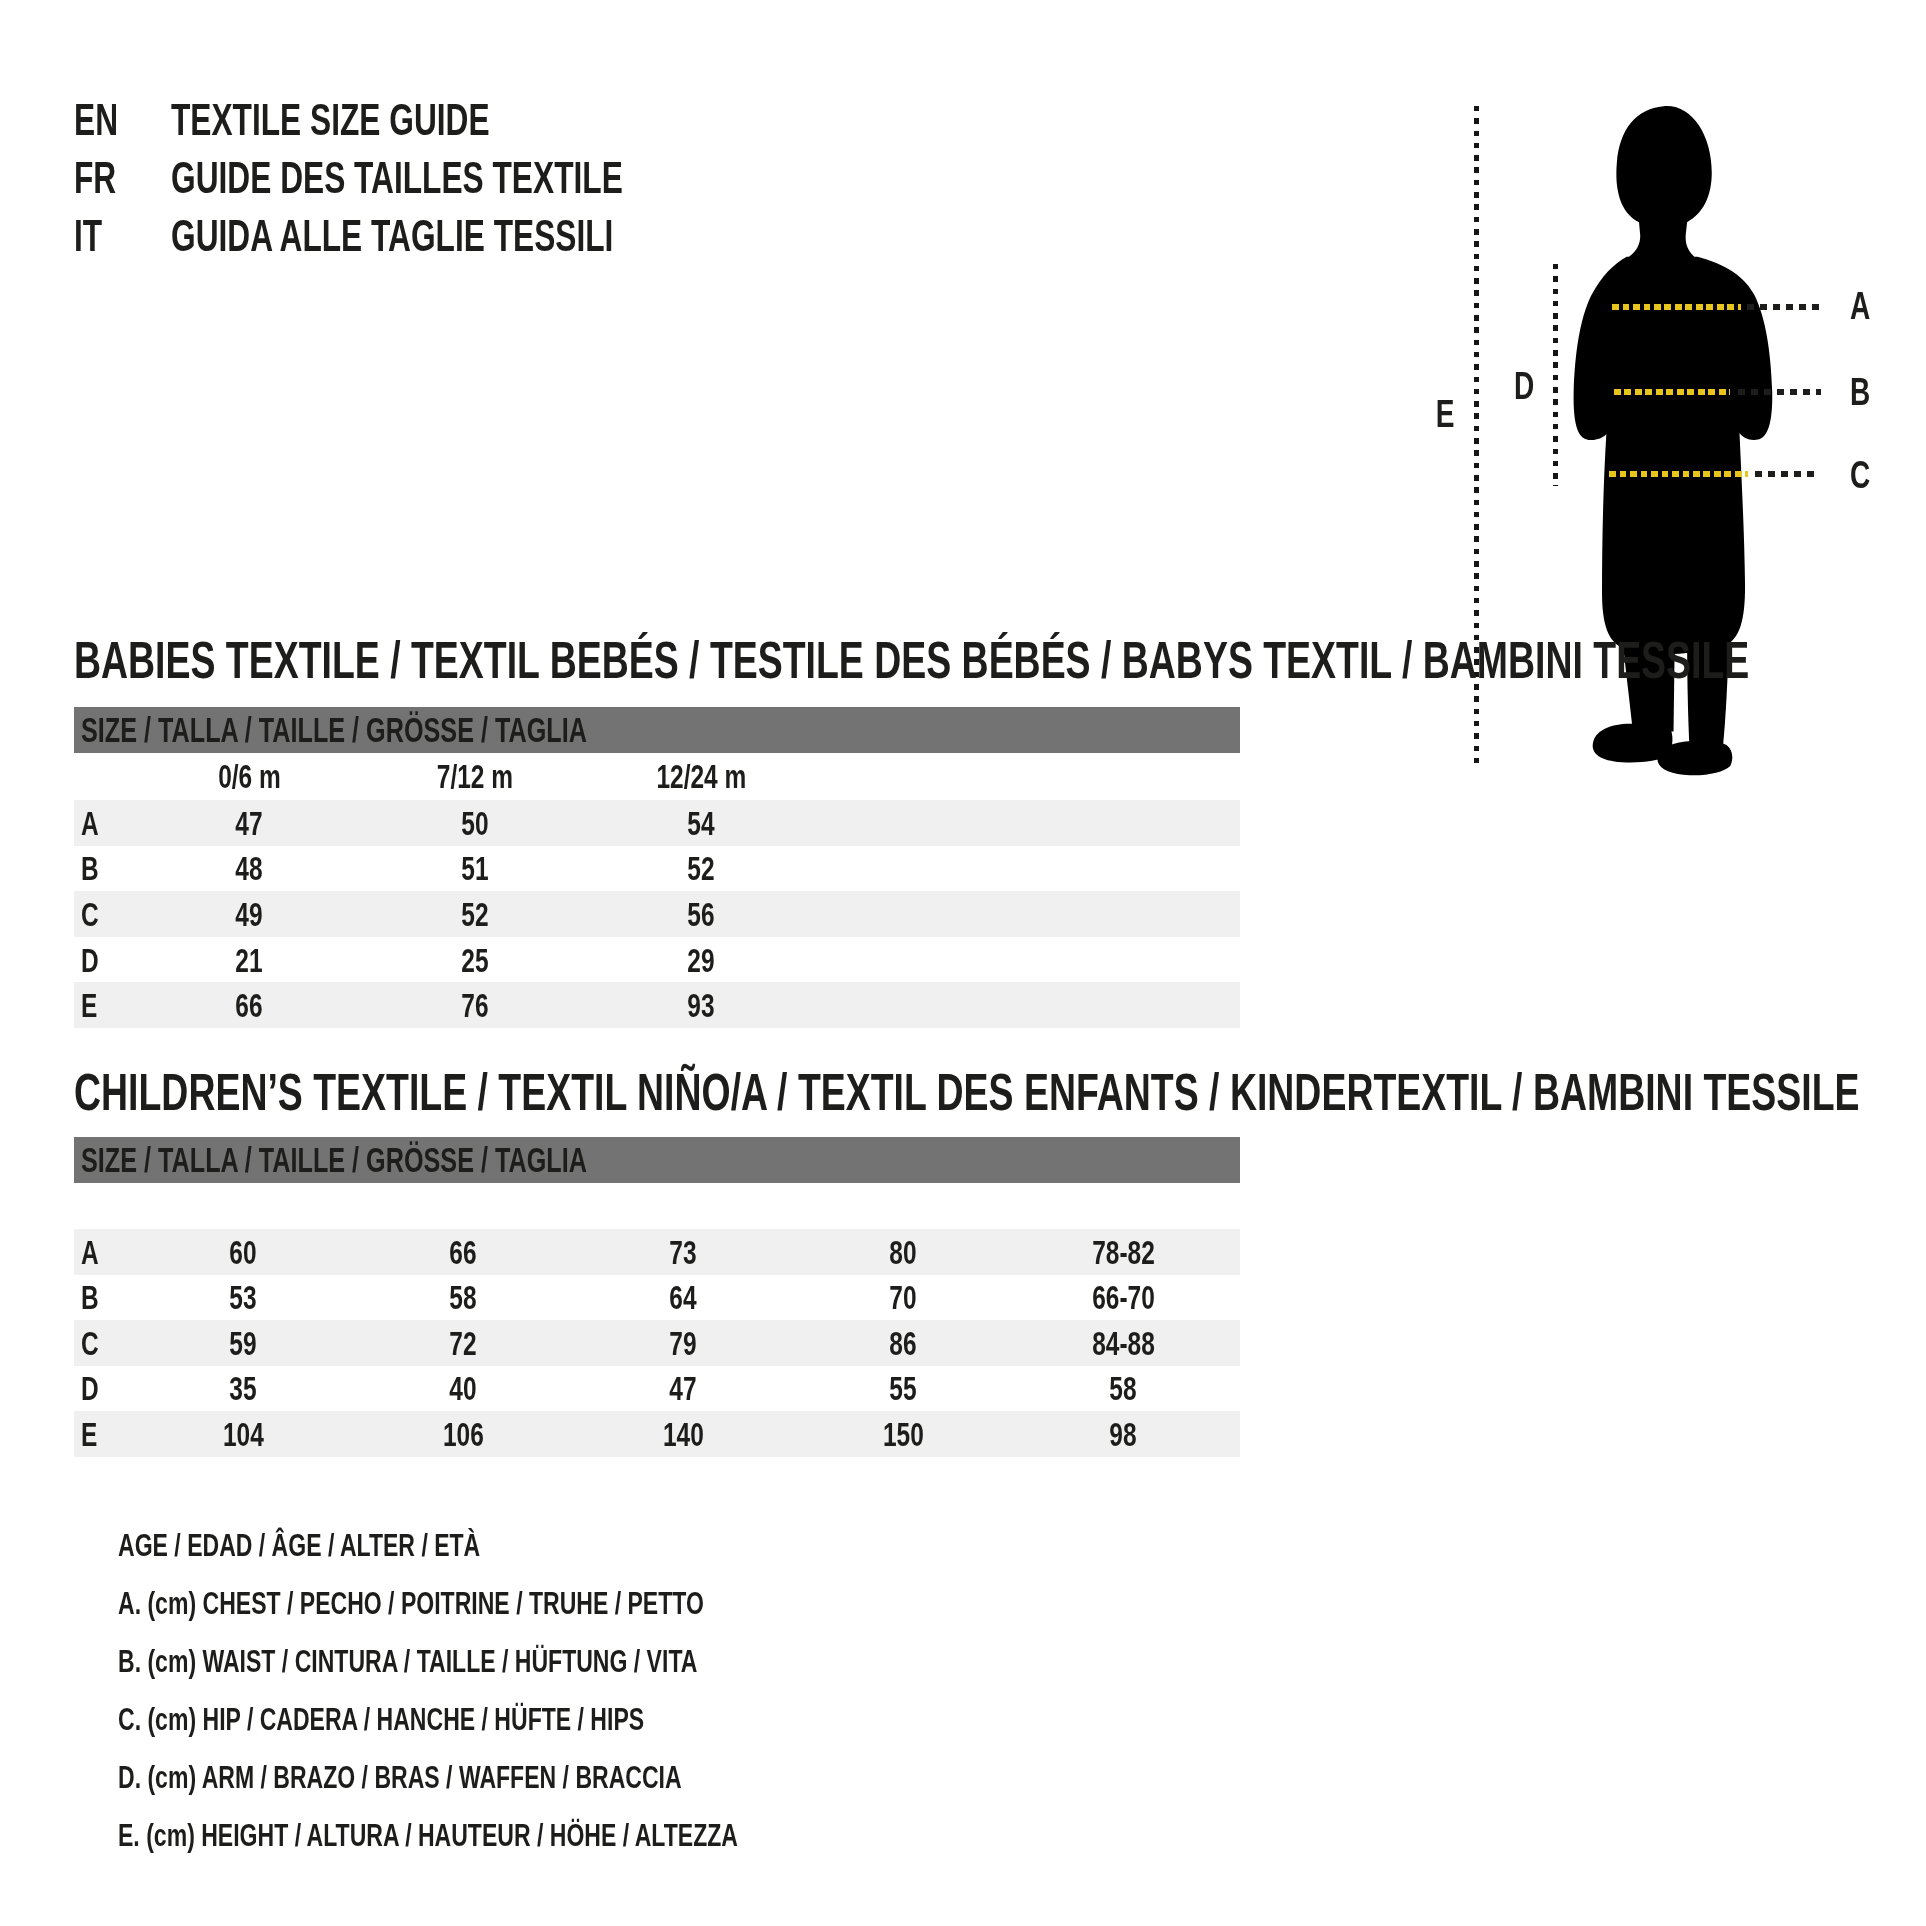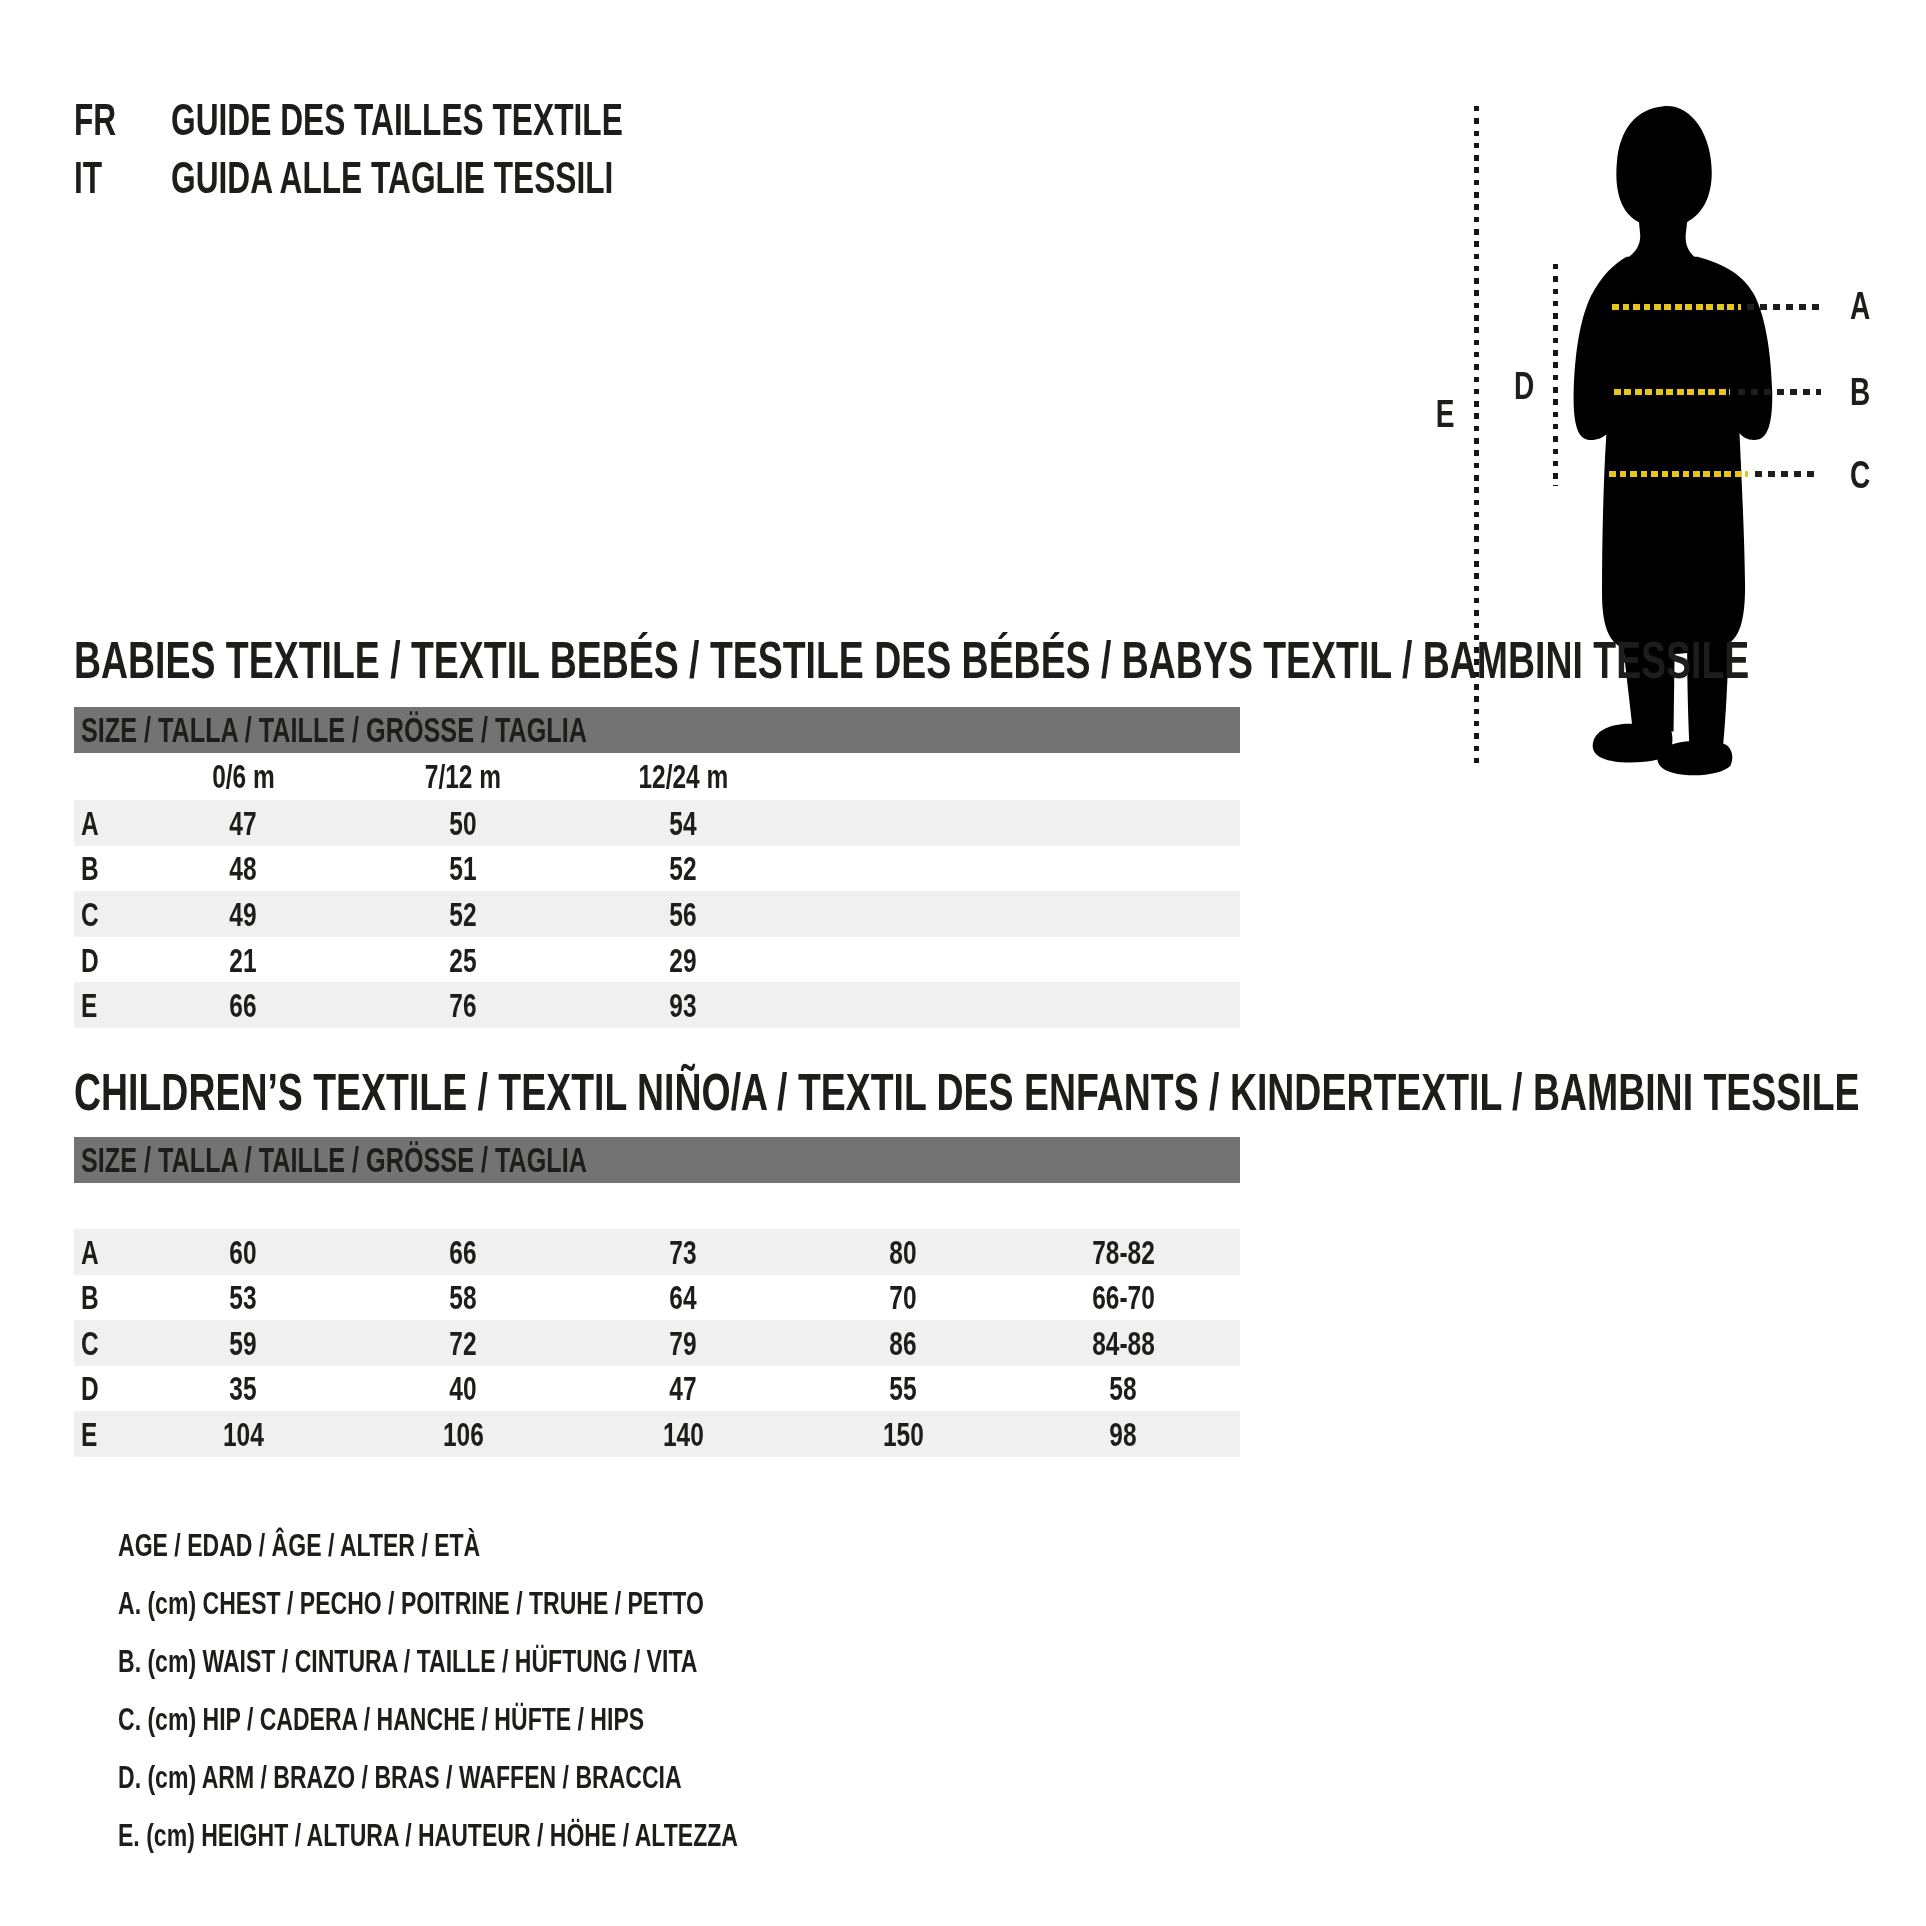--- a/index.html
+++ b/index.html
@@ -72,6 +72,9 @@
 
   <div class="abs header">
     <div class="lang-row">
+      <span class="lang-code"><span class="cx">EN</span></span><span class="cx">TEXTILE SIZE GUIDE</span>
+    </div>
+    <div class="lang-row">
       <span class="lang-code"><span class="cx">FR</span></span><span class="cx">GUIDE DES TAILLES TEXTILE</span>
     </div>
     <div class="lang-row">

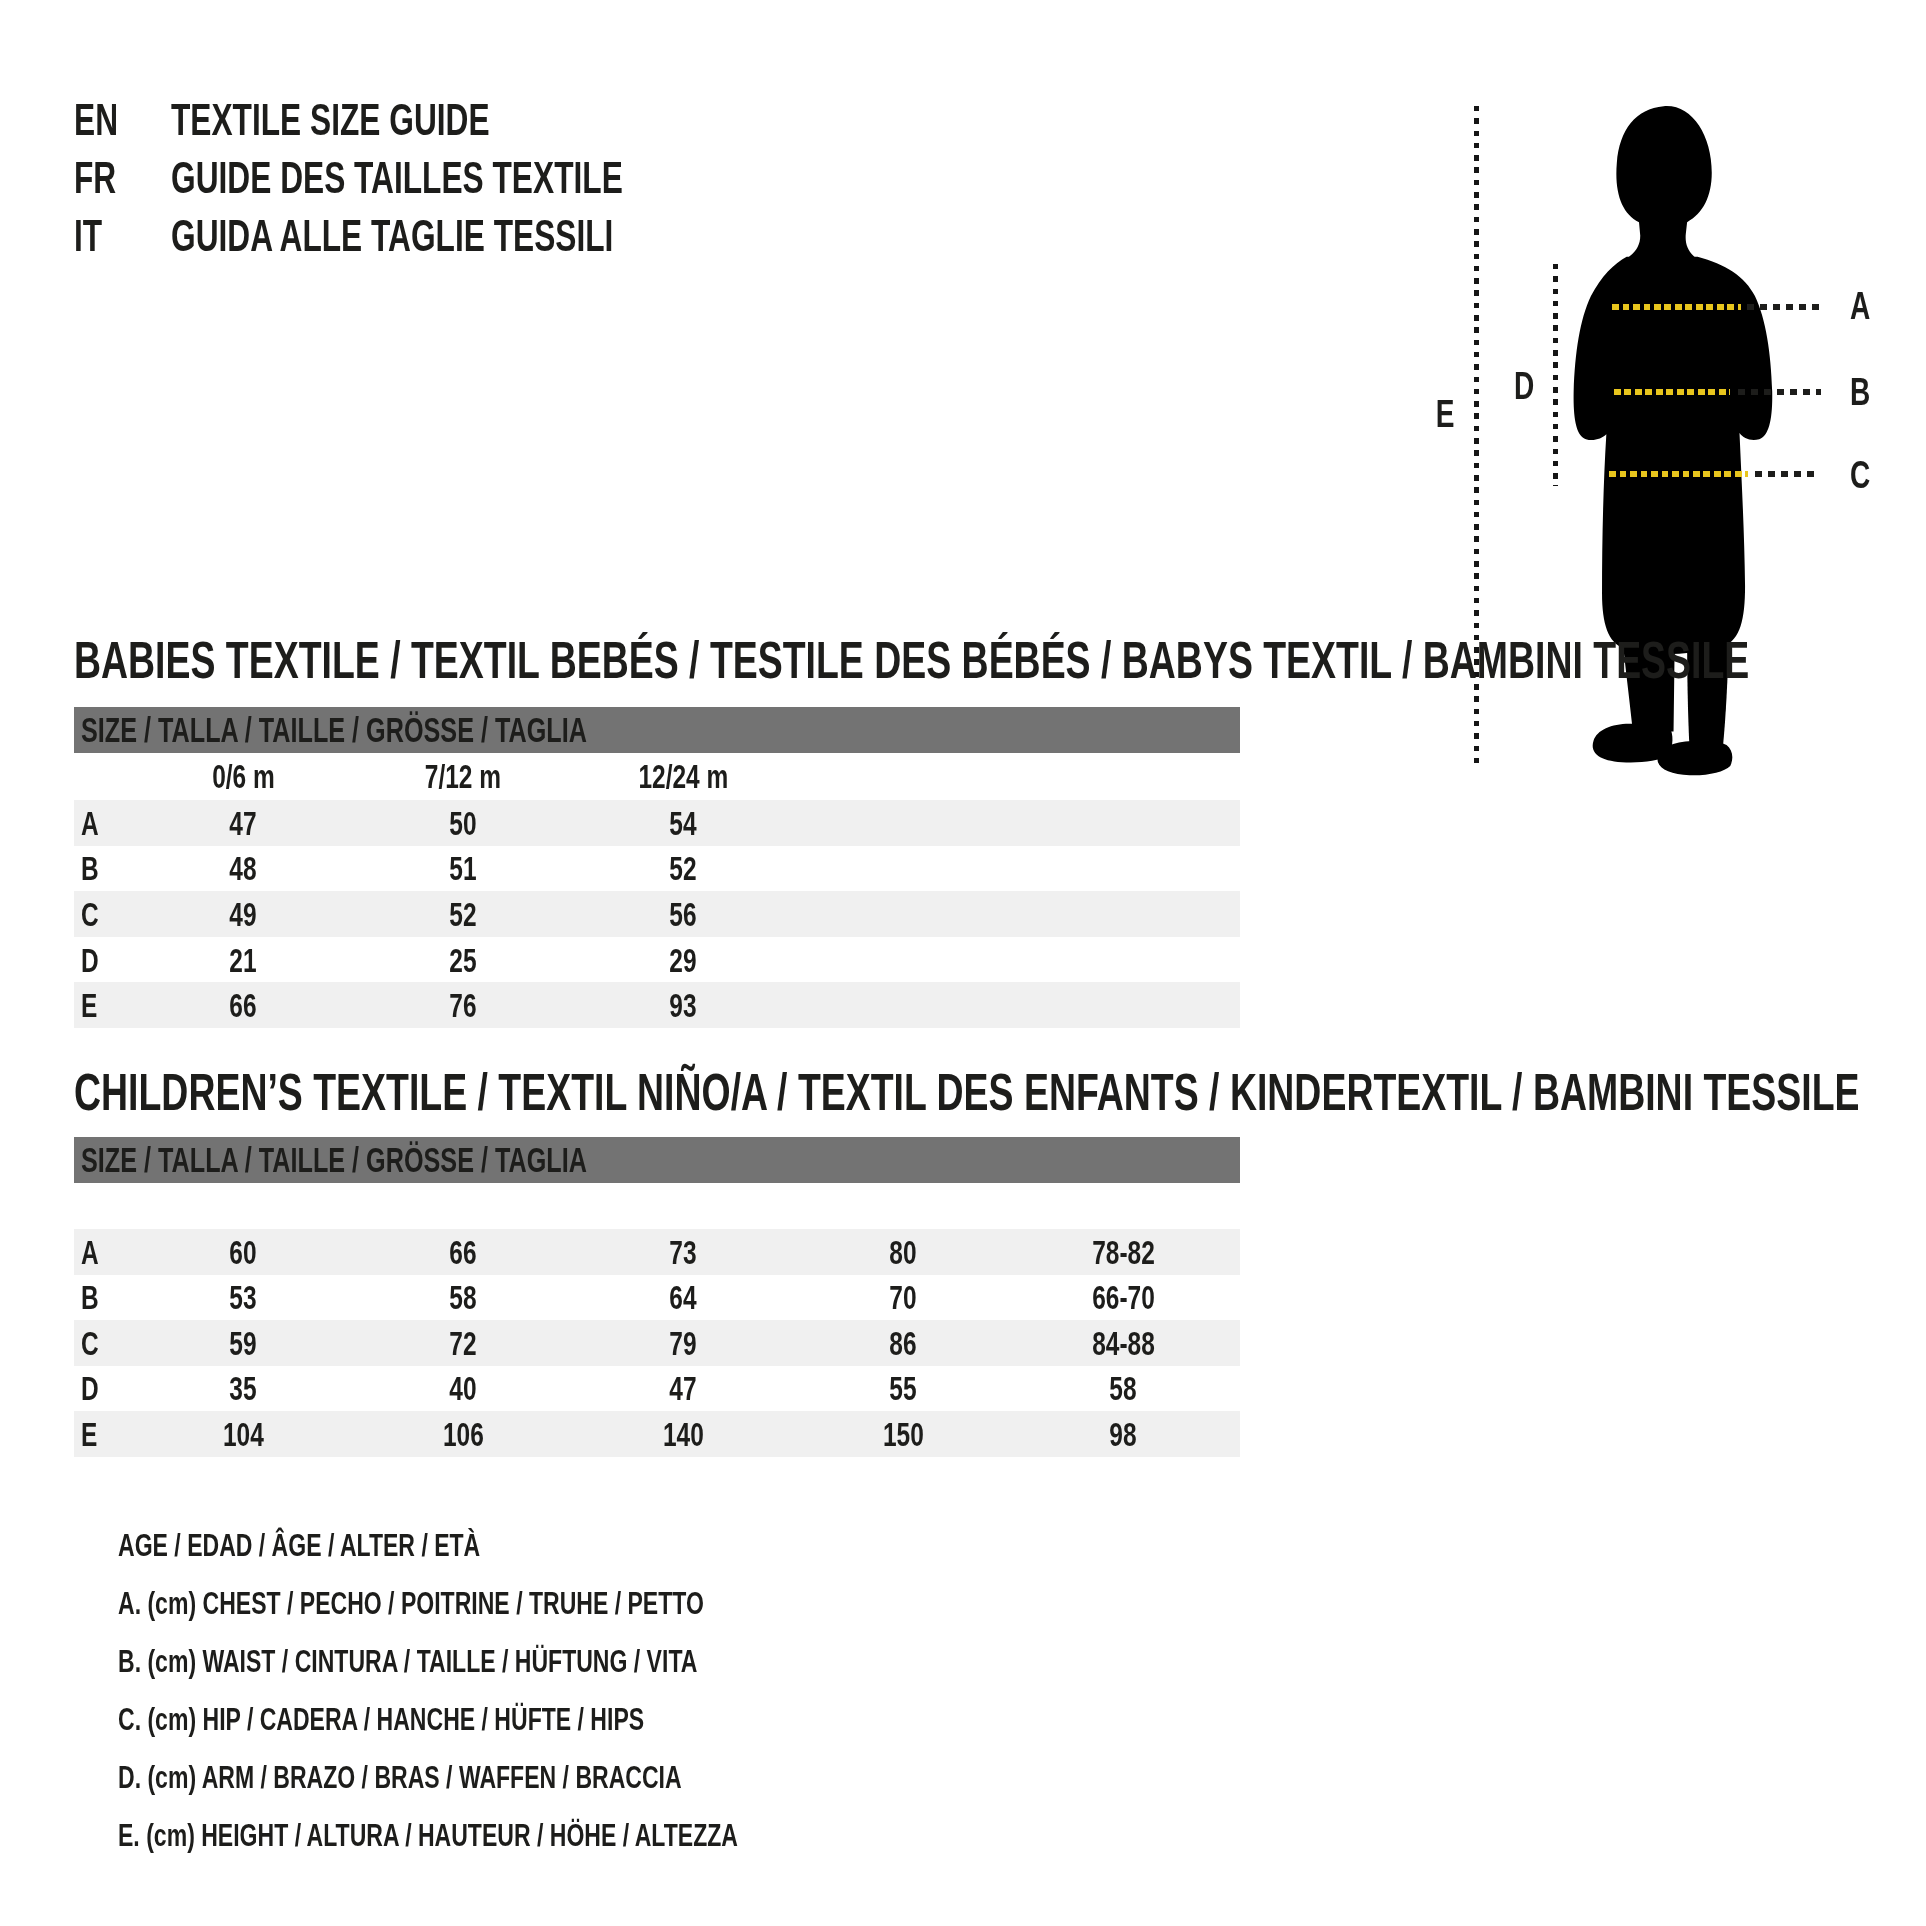--- a/index.html
+++ b/index.html
@@ -48,7 +48,7 @@
   .t1-bar{top:707px;}
   .t2-bar{top:1137px;}
   .grid{left:74px;width:1166px;display:grid;}
-  .g3{grid-template-columns:59px 220px 220px 220px;}
+  .g3{grid-template-columns:59px 220px 220px 220px;gap:6px;}
   .g5{grid-template-columns:59px 220px 220px 220px 220px 220px;}
   .rowh{height:46px;}
   .colh{height:47px;}

